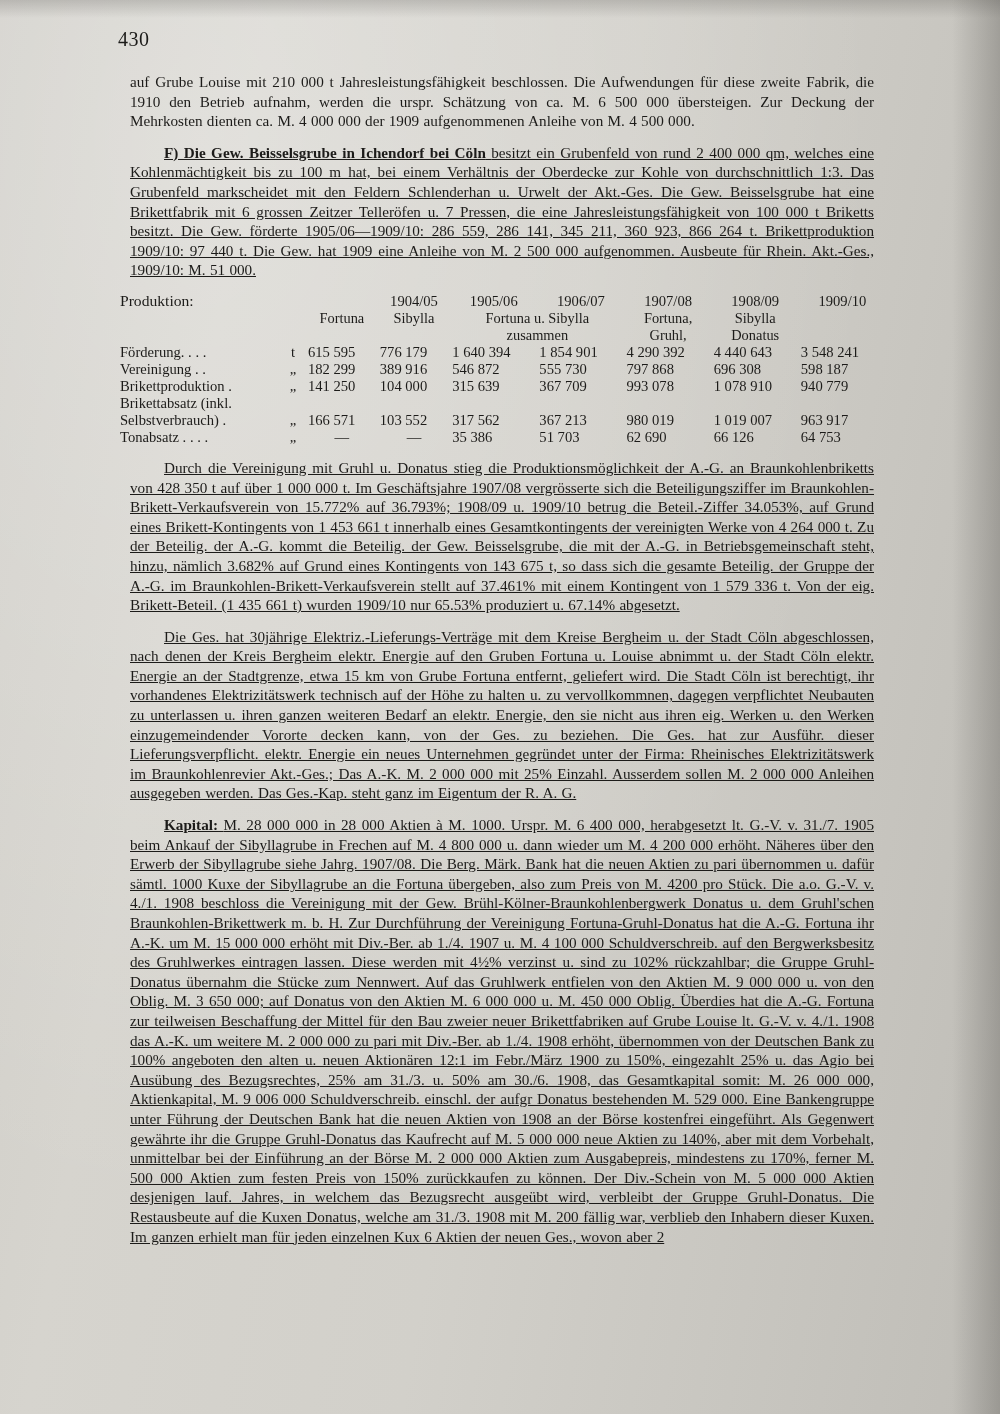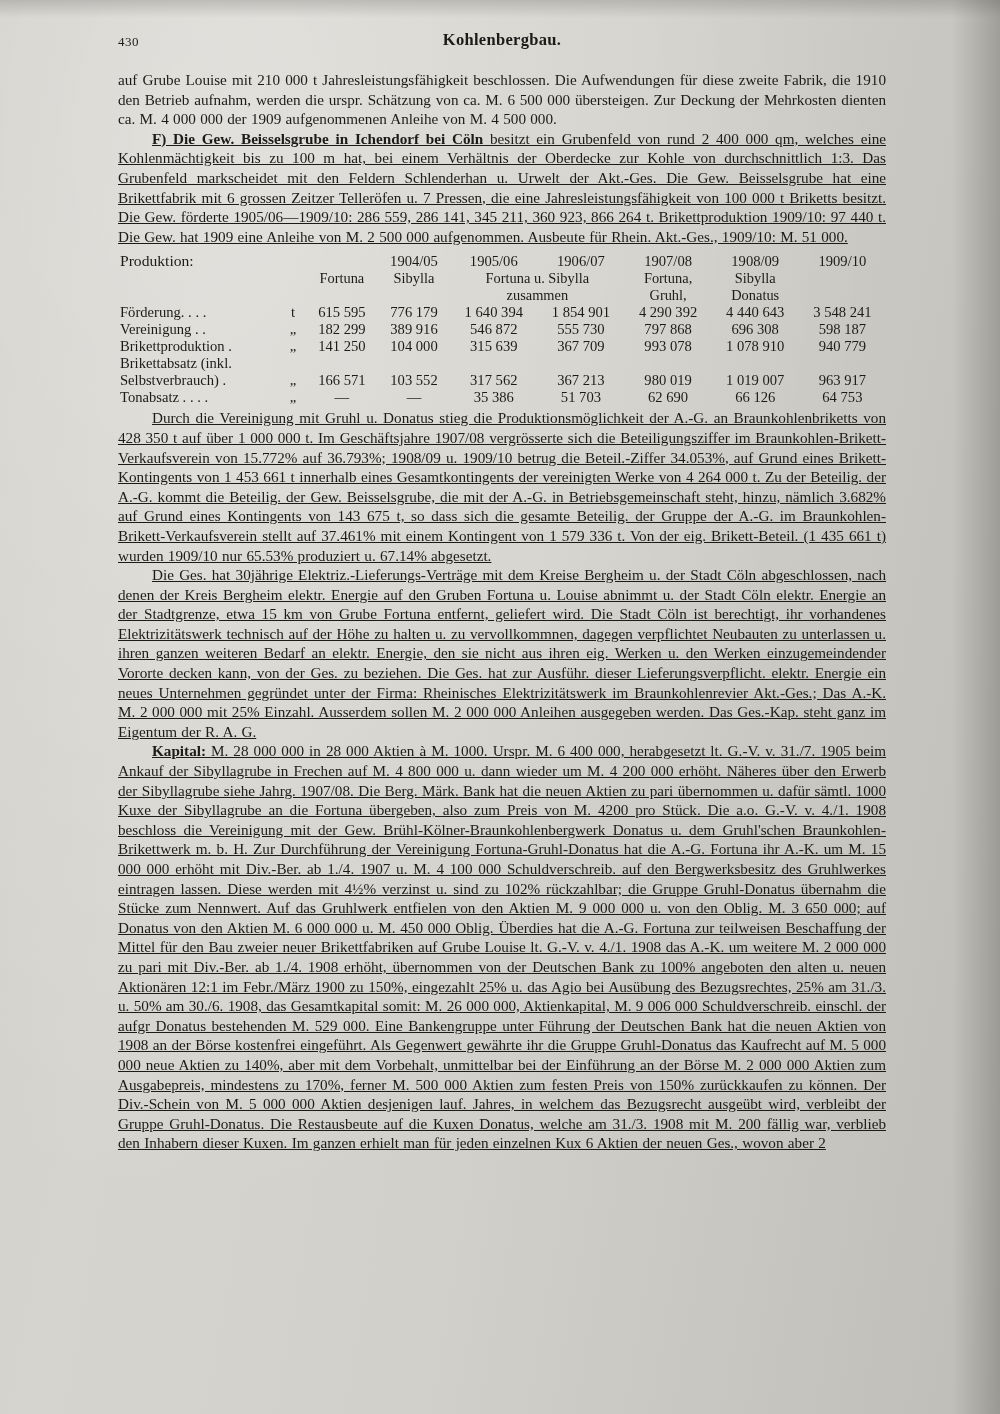--- a/index.html
+++ b/index.html
@@ -54,8 +54,8 @@
   .folio {
     position: absolute;
     left: 0;
-    top: 8px;
-    font-size: 13px;
+    top: 2px;
+    font-size: 20px;
     letter-spacing: 0.5px;
   }
   .running-head {

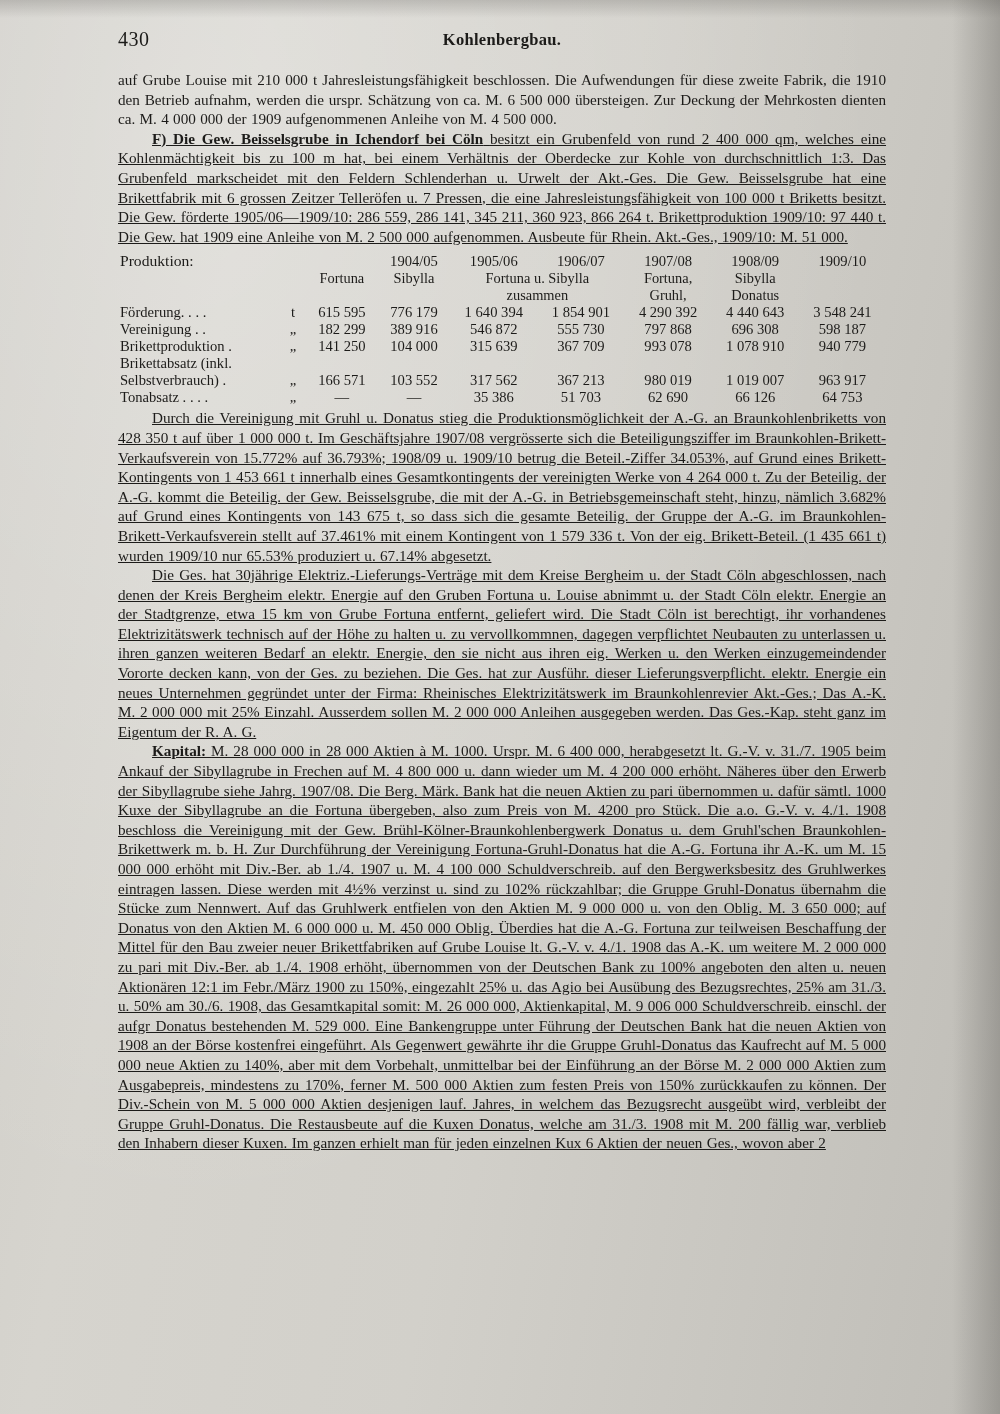--- a/index.html
+++ b/index.html
@@ -139,7 +139,6 @@
 
     <div class="header-row">
       <div class="folio">430</div>
-      <div class="running-head">Kohlenbergbau.</div>
     </div>
 
     <div class="body-block">

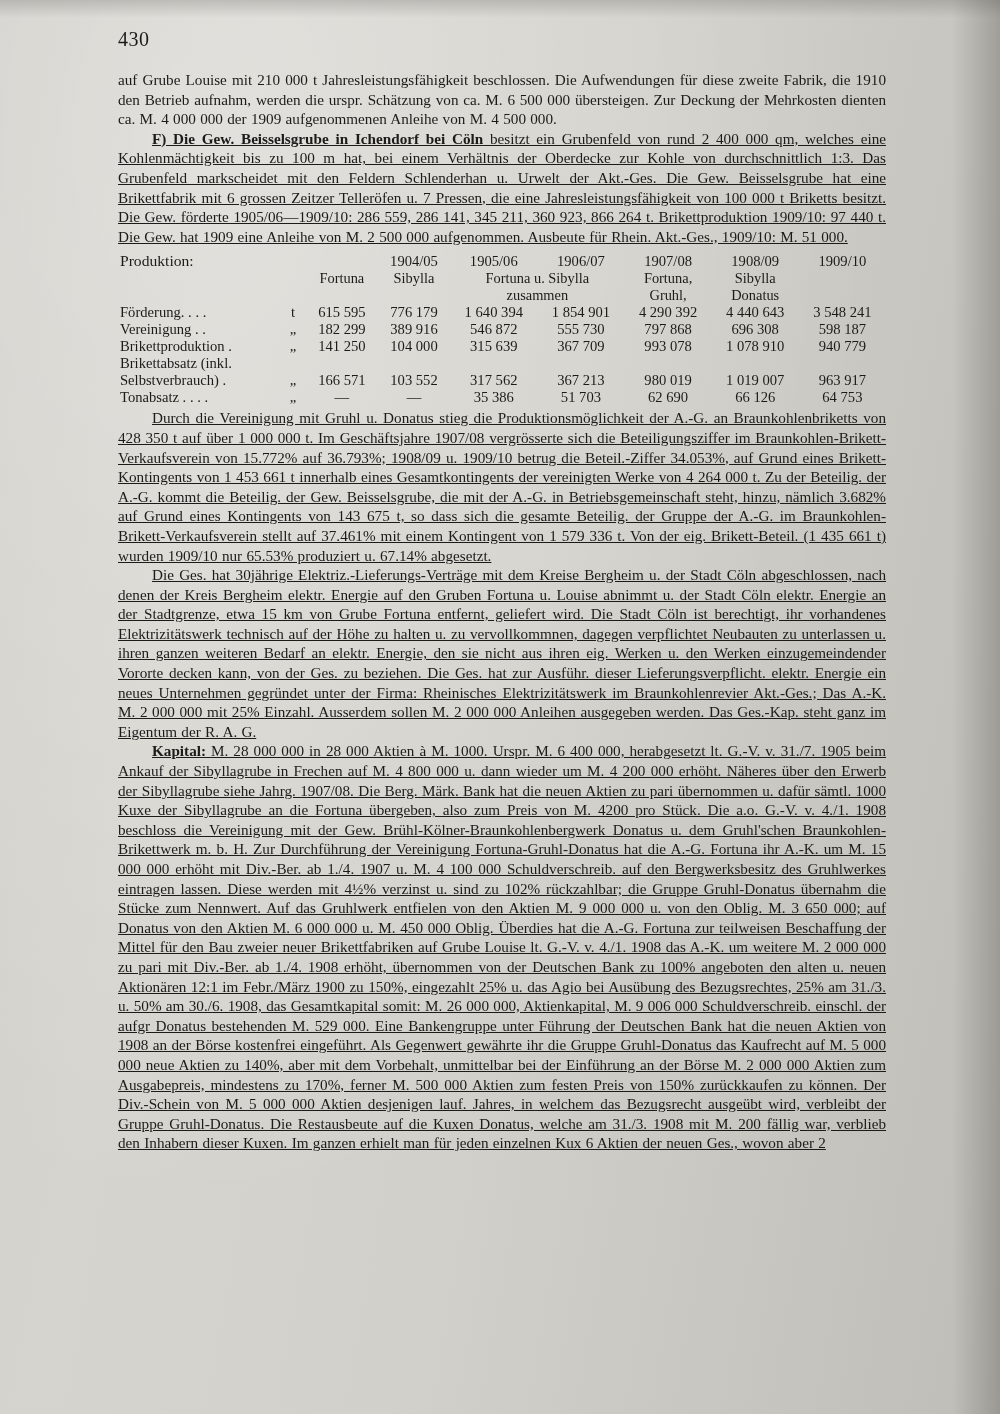--- a/index.html
+++ b/index.html
@@ -69,7 +69,7 @@
     letter-spacing: 0.3px;
   }
   p {
-    margin: 0;
+    margin: 12px;
     font-size: 15.2px;
     line-height: 19.6px;
     text-align: justify;

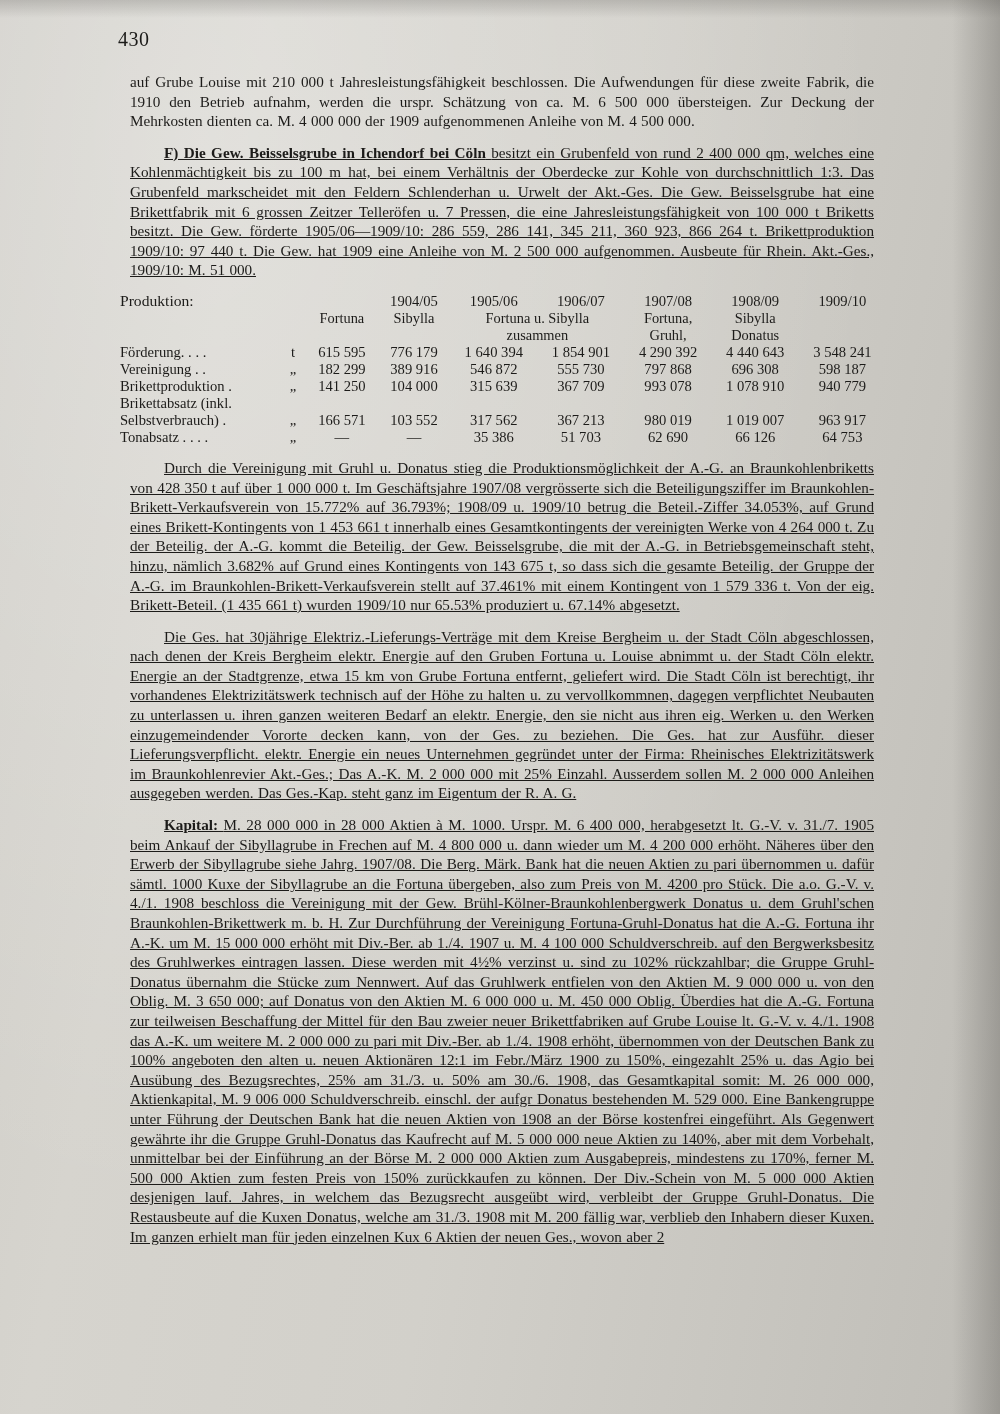--- a/index.html
+++ b/index.html
@@ -120,7 +120,7 @@
     width: 22px;
   }
   .num {
-    text-align: center;
+    text-align: left;
     padding-left: 10px;
   }
   .dash {

